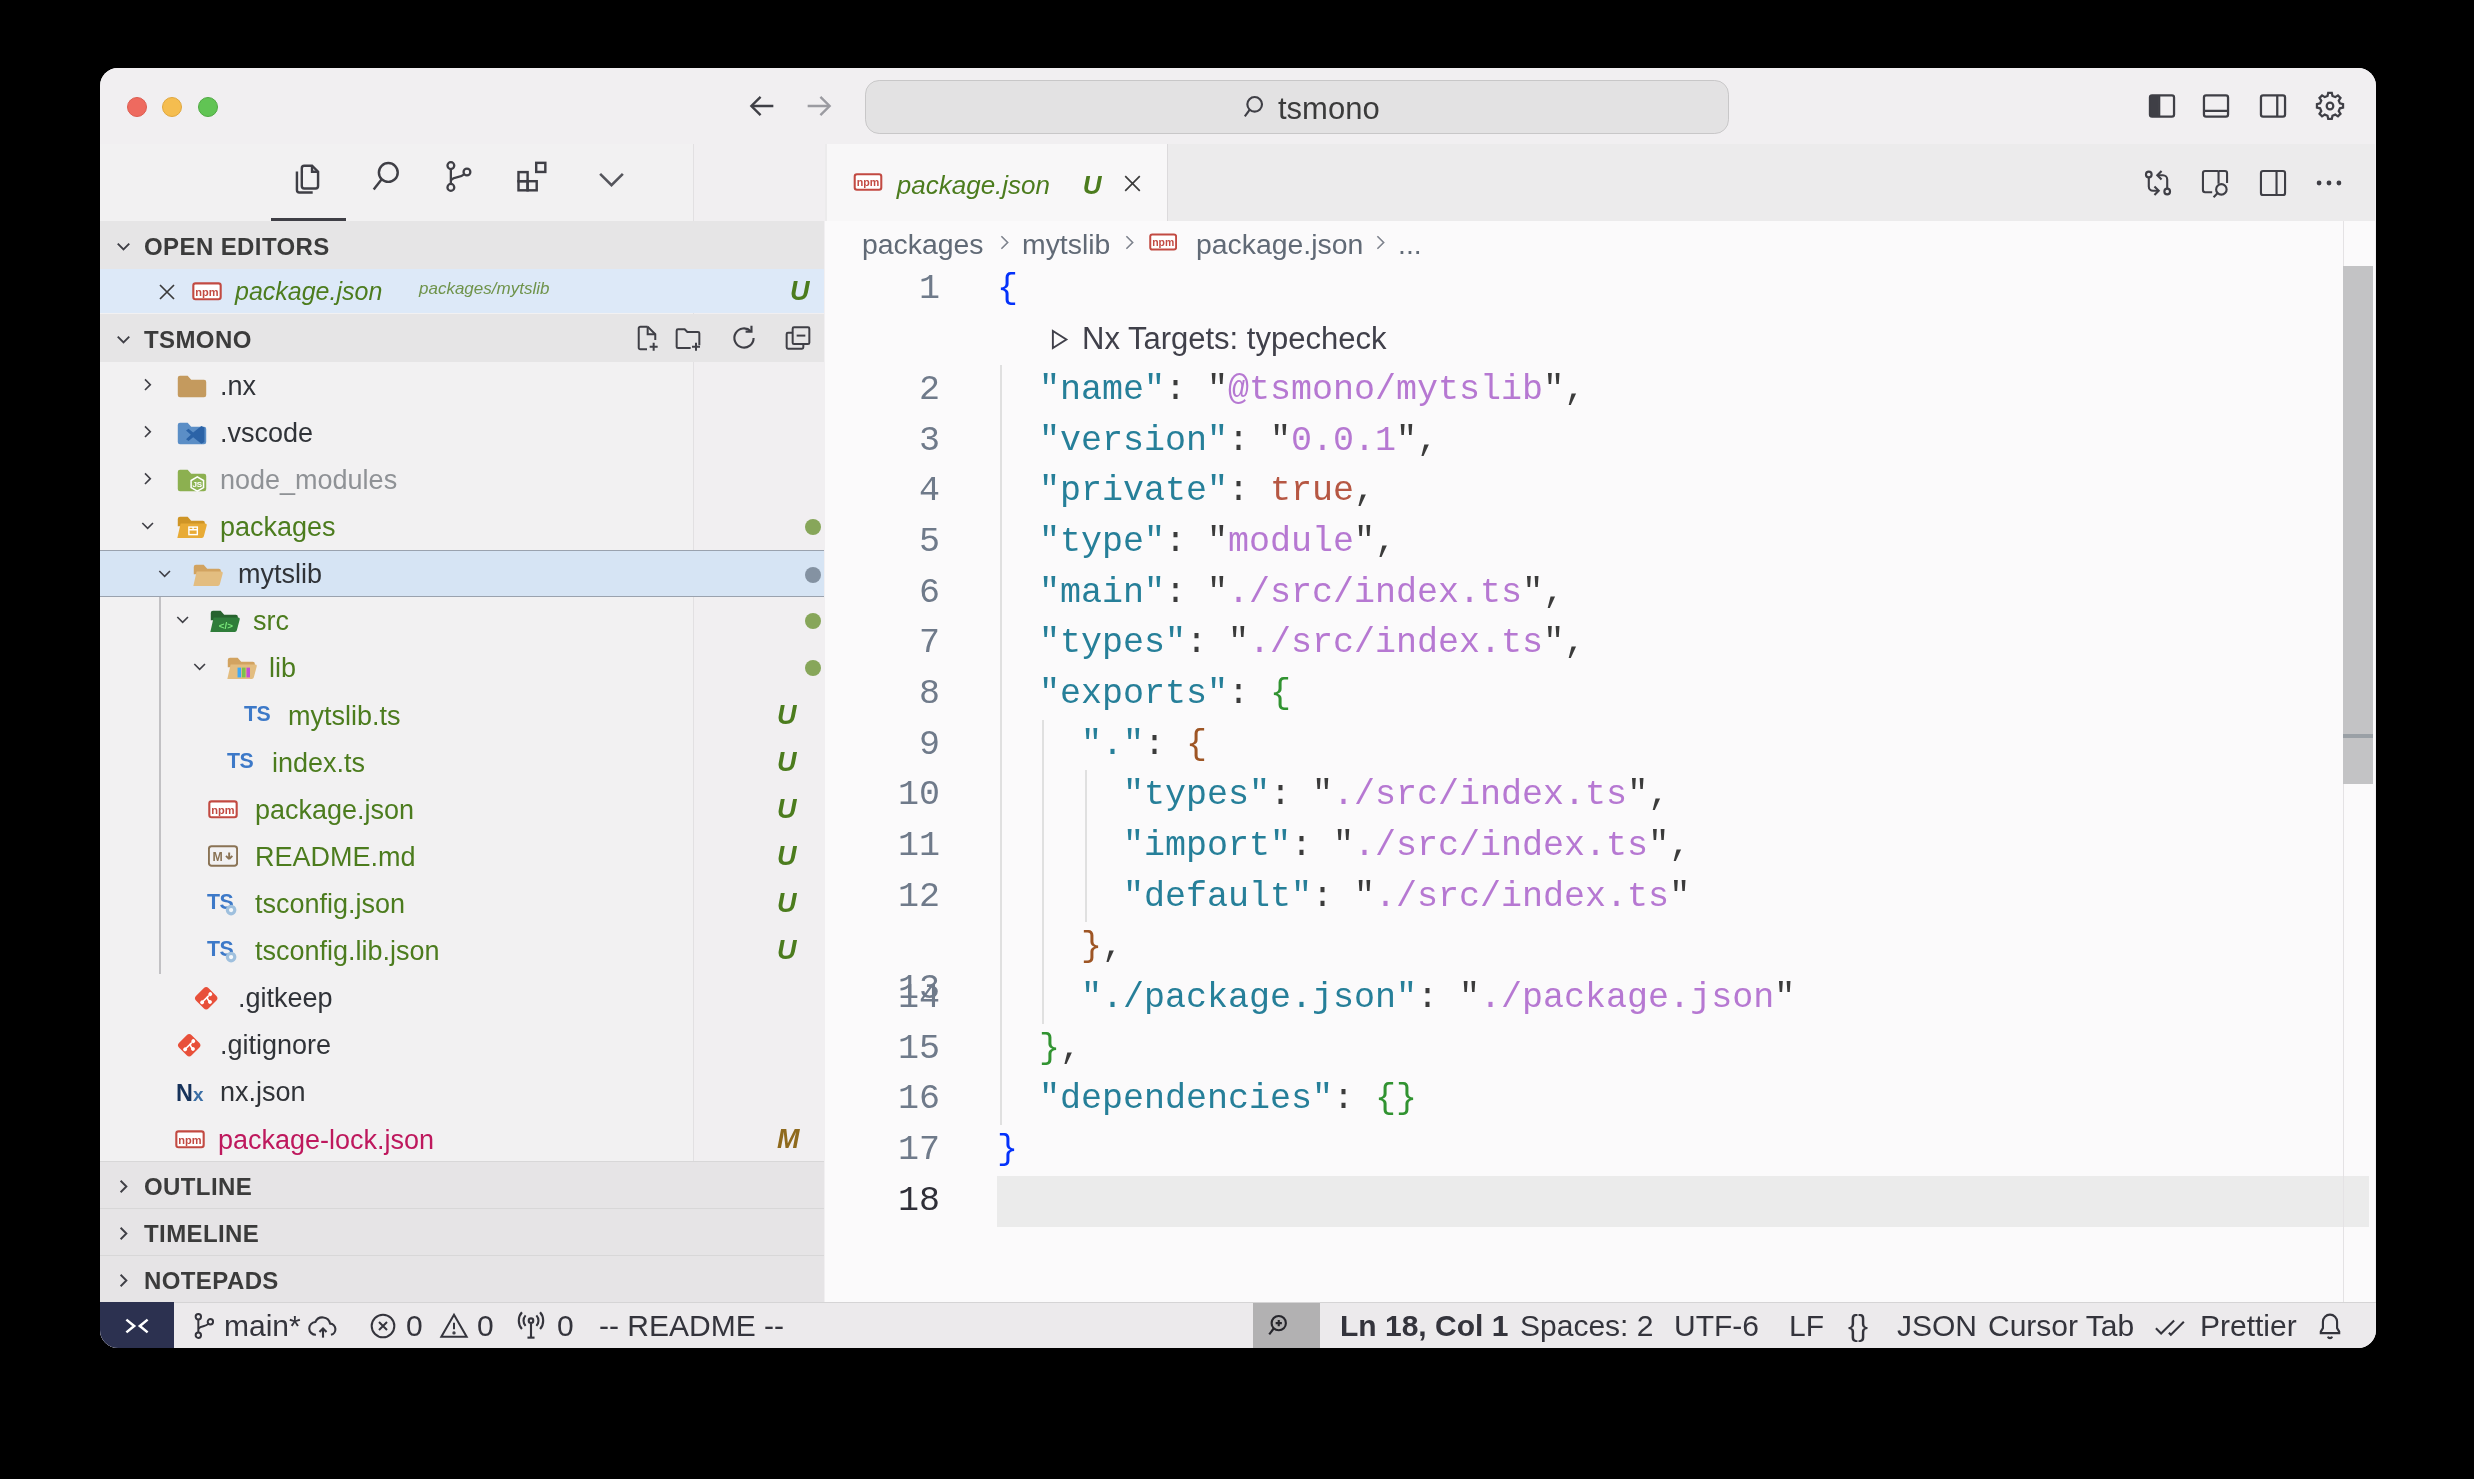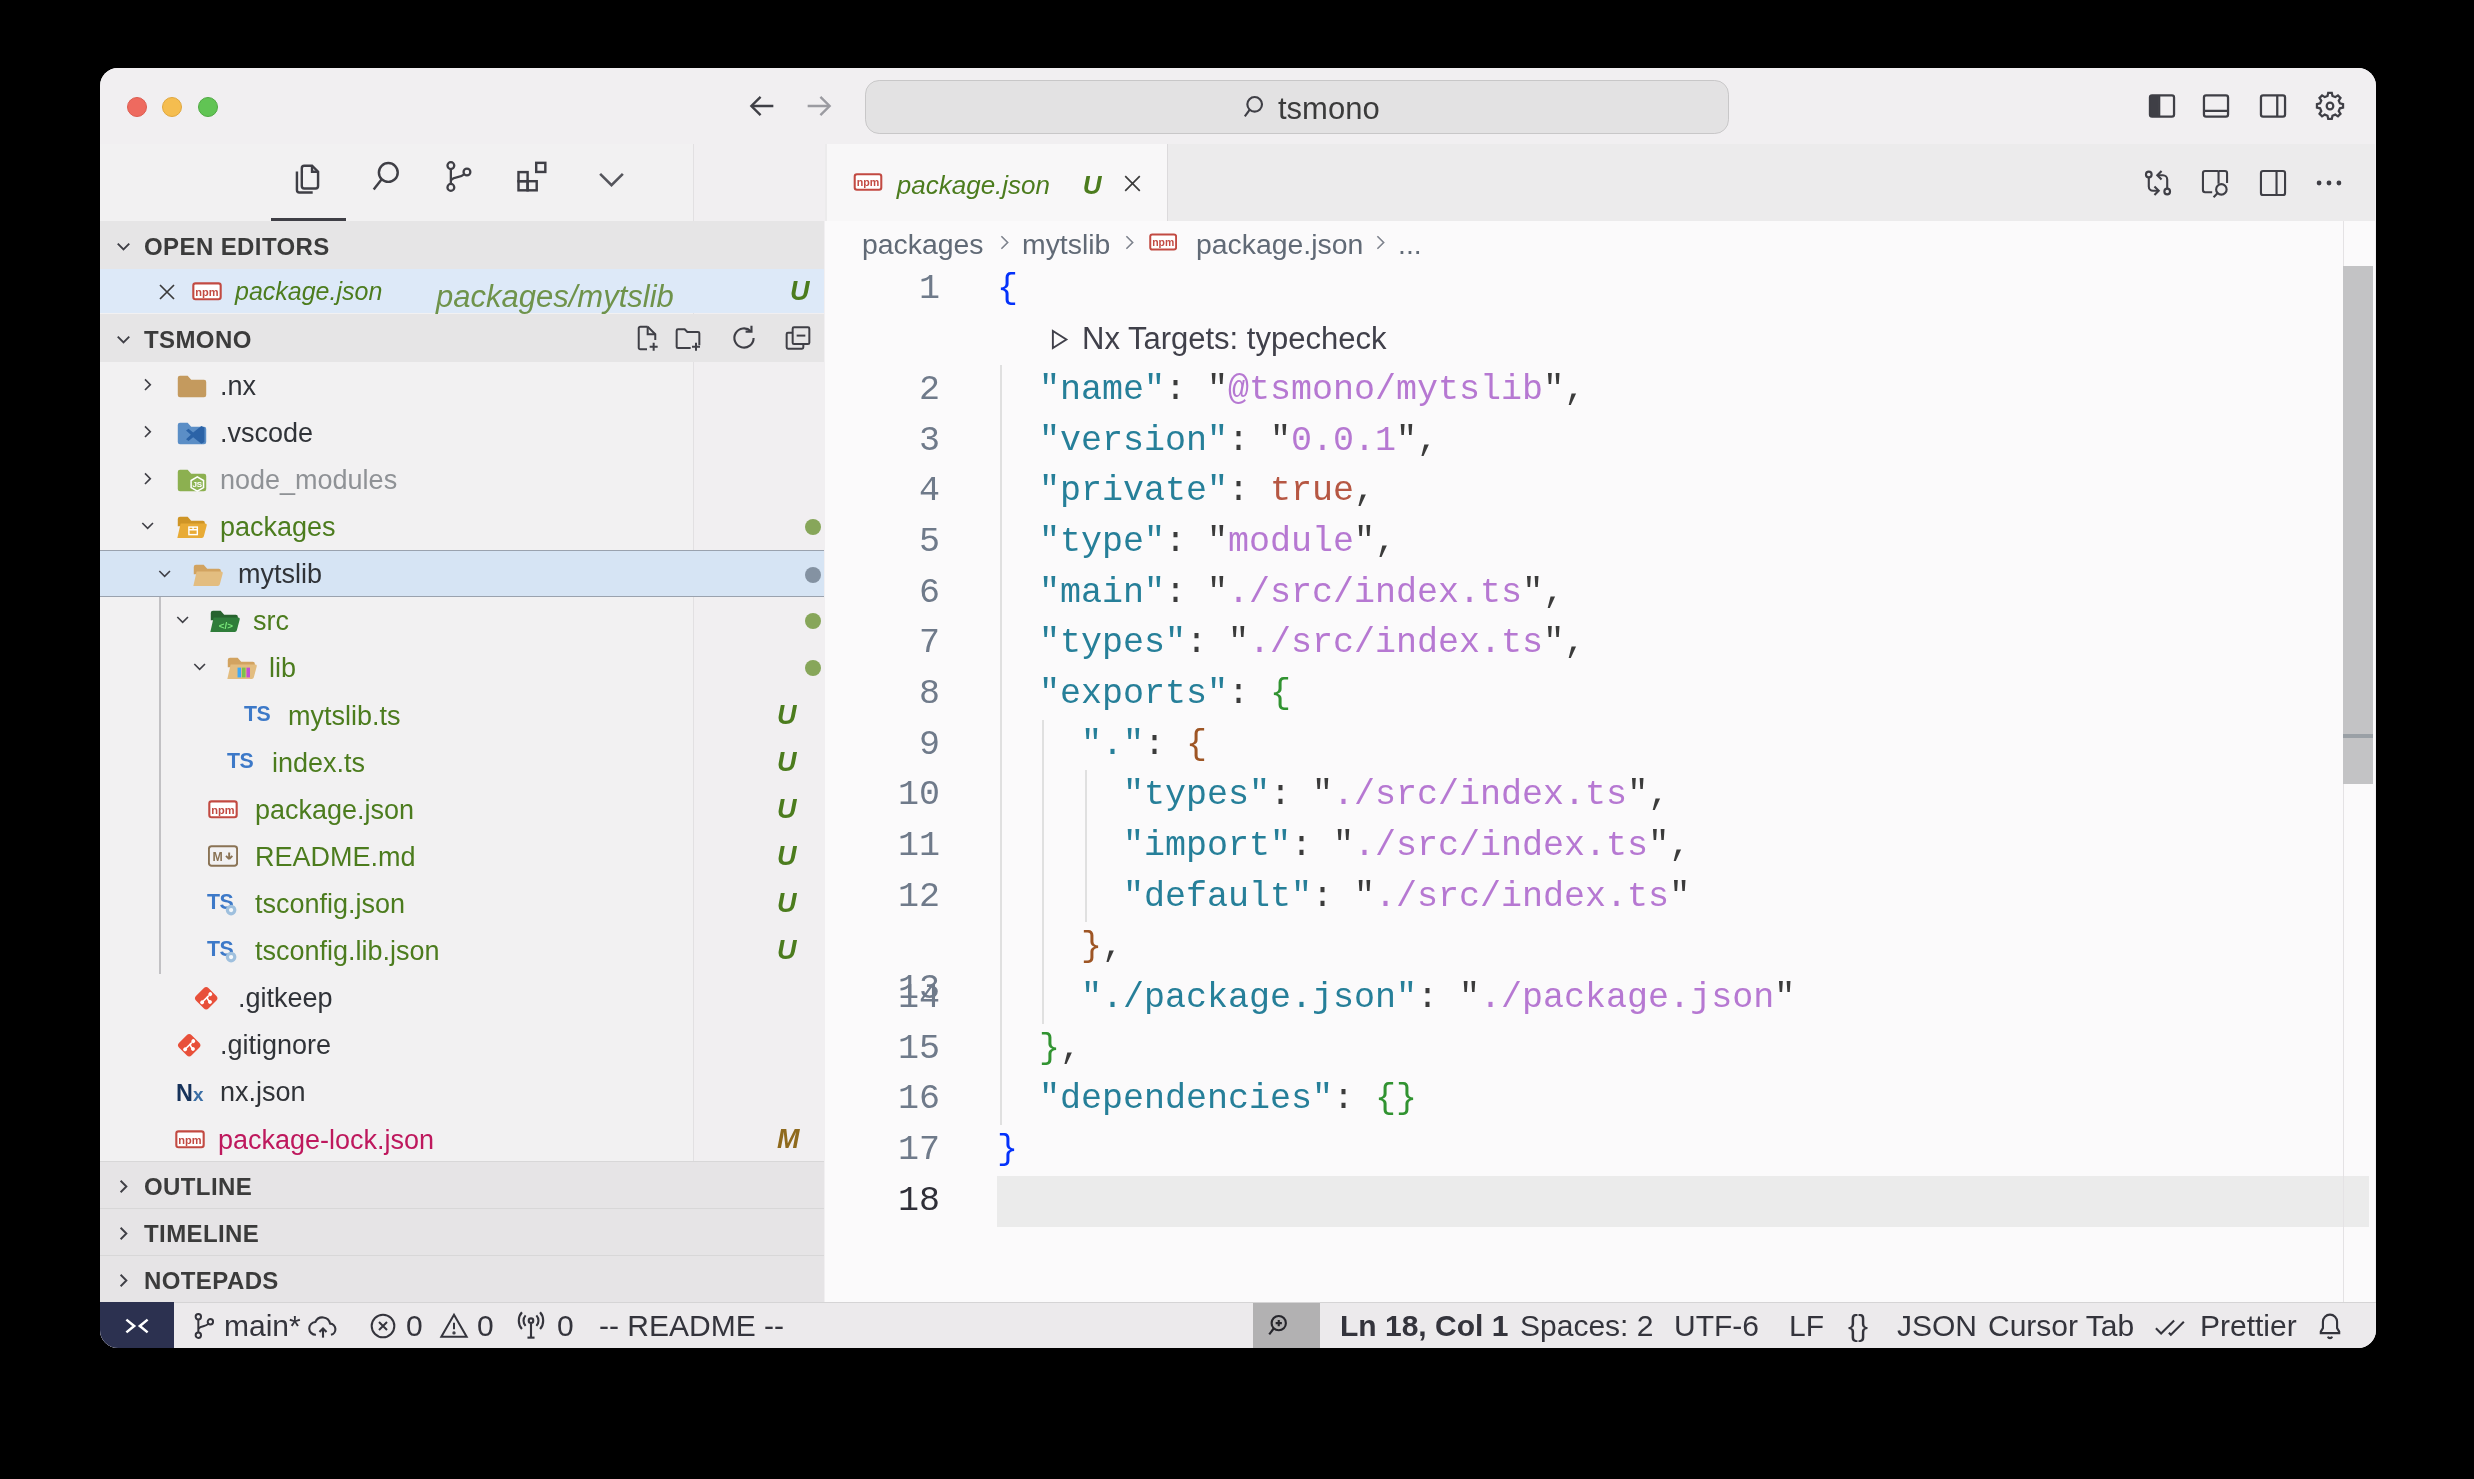--- a/index.html
+++ b/index.html
@@ -113,7 +113,7 @@
           <text x="17" y="15.5" font-size="12.5" font-weight="bold" fill="#c24a42" text-anchor="middle" font-family="Liberation Sans">npm</text>
         </svg>
       <span class="abs" style="left:135px;top:8px;font-size:25px;font-style:italic;color:#4c7c1e;">package.json</span>
-      <span class="abs" style="left:336px;top:9.8px;font-size:31px;font-style:italic;color:#6f934b;">packages/mytslib</span>
+      <span class="abs" style="left:319px;top:9.8px;font-size:17px;font-style:italic;color:#6f934b;">packages/mytslib</span>
       <span class="abs" style="left:690px;top:7.1px;font-size:27px;font-style:italic;font-weight:bold;color:#4c7c1e;">U</span>
     </div>
 

